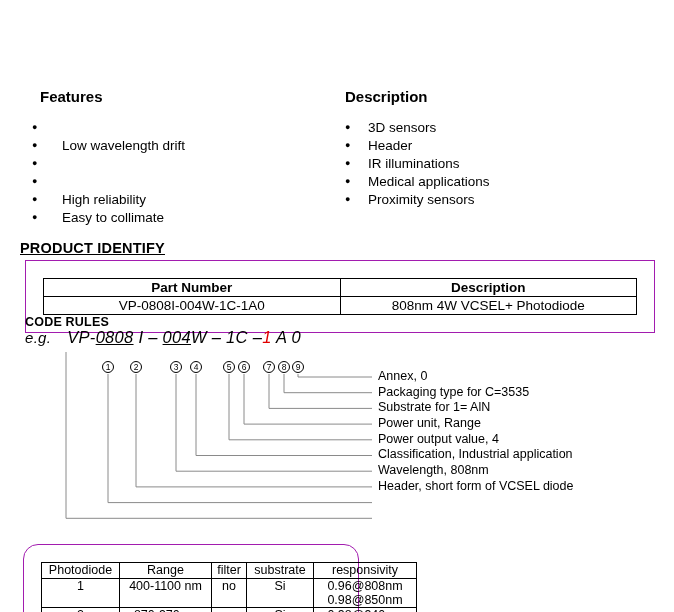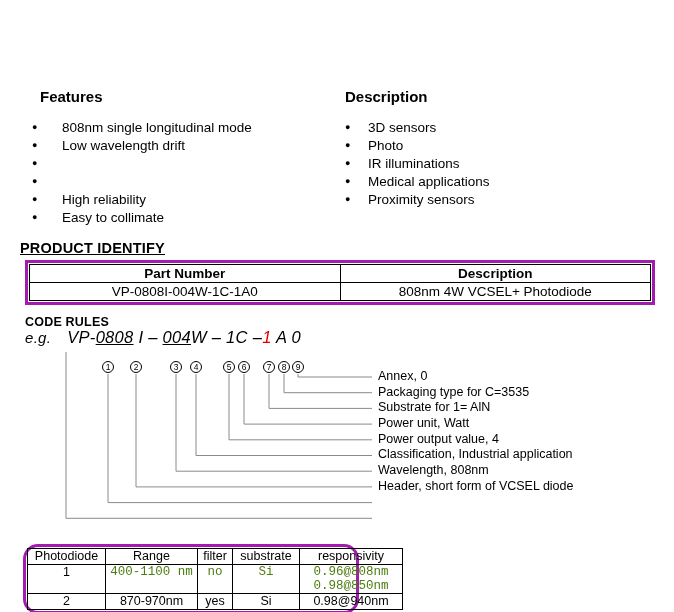--- a/index.html
+++ b/index.html
@@ -67,7 +67,6 @@
     <div class="blist">
       <div class="bitem">
           <span class="bullet">●</span>
-          <span>808nm single longitudinal mode</span>
         </div>
       <div class="bitem">
           <span class="bullet">●</span>

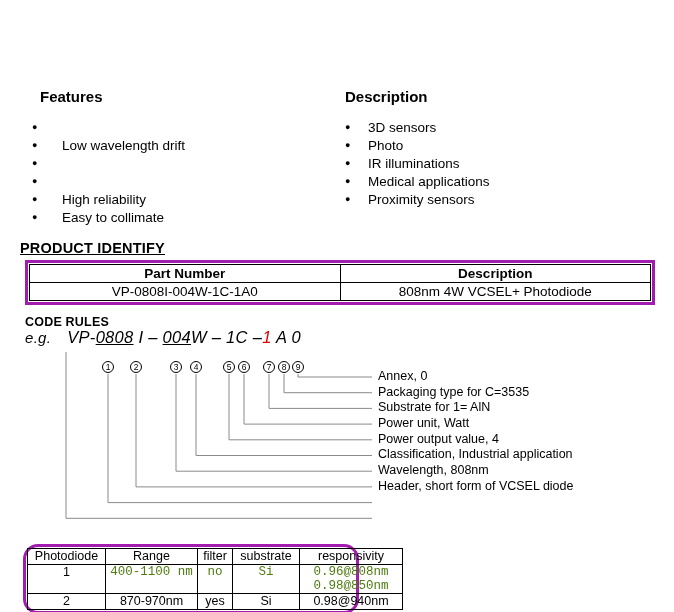--- a/index.html
+++ b/index.html
@@ -98,7 +98,7 @@
         </div>
       <div class="bitem">
           <span class="bullet">●</span>
-          <span>Photo</span>
+          <span>Header</span>
         </div>
       <div class="bitem">
           <span class="bullet">●</span>

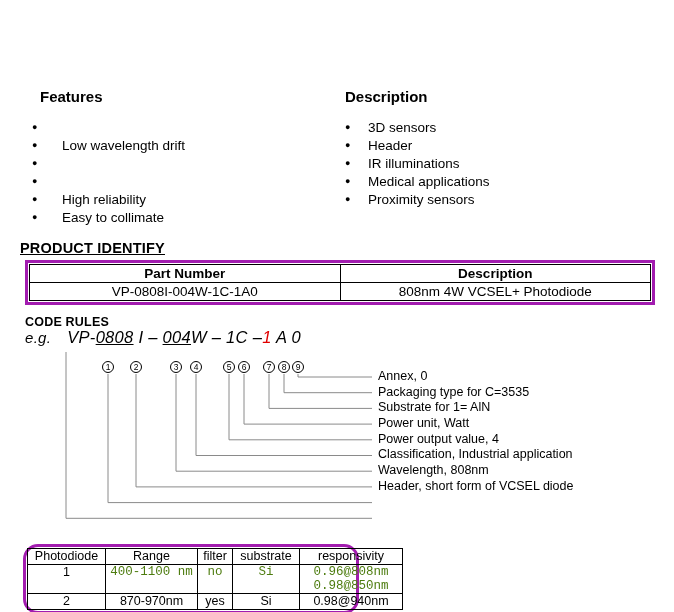--- a/index.html
+++ b/index.html
@@ -26,7 +26,7 @@
 
   
   .pi-heading{position:absolute;left:20px;top:240px;font-size:14.5px;font-weight:bold;text-decoration:underline;letter-spacing:0.2px;text-align:right;}
-  .tbl-wrap{position:absolute;border:3px solid #a21caf;padding:1px;background:#fff;box-sizing:border-box;}
+  .tbl-wrap{position:absolute;border:1px solid #a21caf;padding:17px;background:#fff;box-sizing:border-box;}
   .tbl-wrap table{border-collapse:collapse;width:100%;table-layout:fixed;}
   .tbl-wrap th,.tbl-wrap td{border:1px solid #000;text-align:center;padding:0 2px;overflow:hidden;white-space:nowrap;}
   #pi-table{left:25px;top:260px;width:630px;}

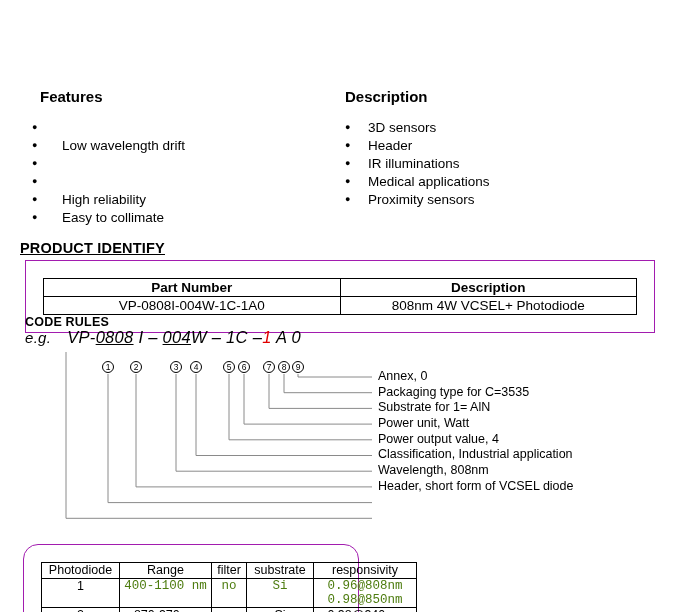--- a/index.html
+++ b/index.html
@@ -167,7 +167,7 @@
     <div class="tlabel">Annex, 0</div>
     <div class="tlabel">Packaging type for C=3535</div>
     <div class="tlabel">Substrate for 1= AlN</div>
-    <div class="tlabel">Power unit, Watt</div>
+    <div class="tlabel">Power unit, Range</div>
     <div class="tlabel">Power output value, 4</div>
     <div class="tlabel">Classification, Industrial application</div>
     <div class="tlabel">Wavelength, 808nm</div>

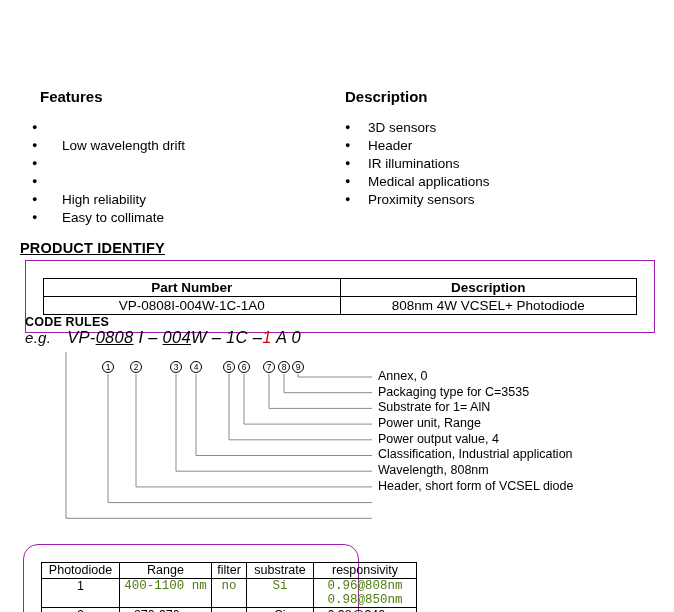--- a/index.html
+++ b/index.html
@@ -54,7 +54,7 @@
   #pd-table td{font-size:12.5px;line-height:14px;vertical-align:top;}
   #pd-table .r1 td{height:28px;}
   #pd-table .r2 td{height:15px;}
-  .blue{color:#4d7c0f;font-family:Liberation Mono, monospace;}
+  .blue{color:#000000;}
 </style>
 </head>
 <body>

